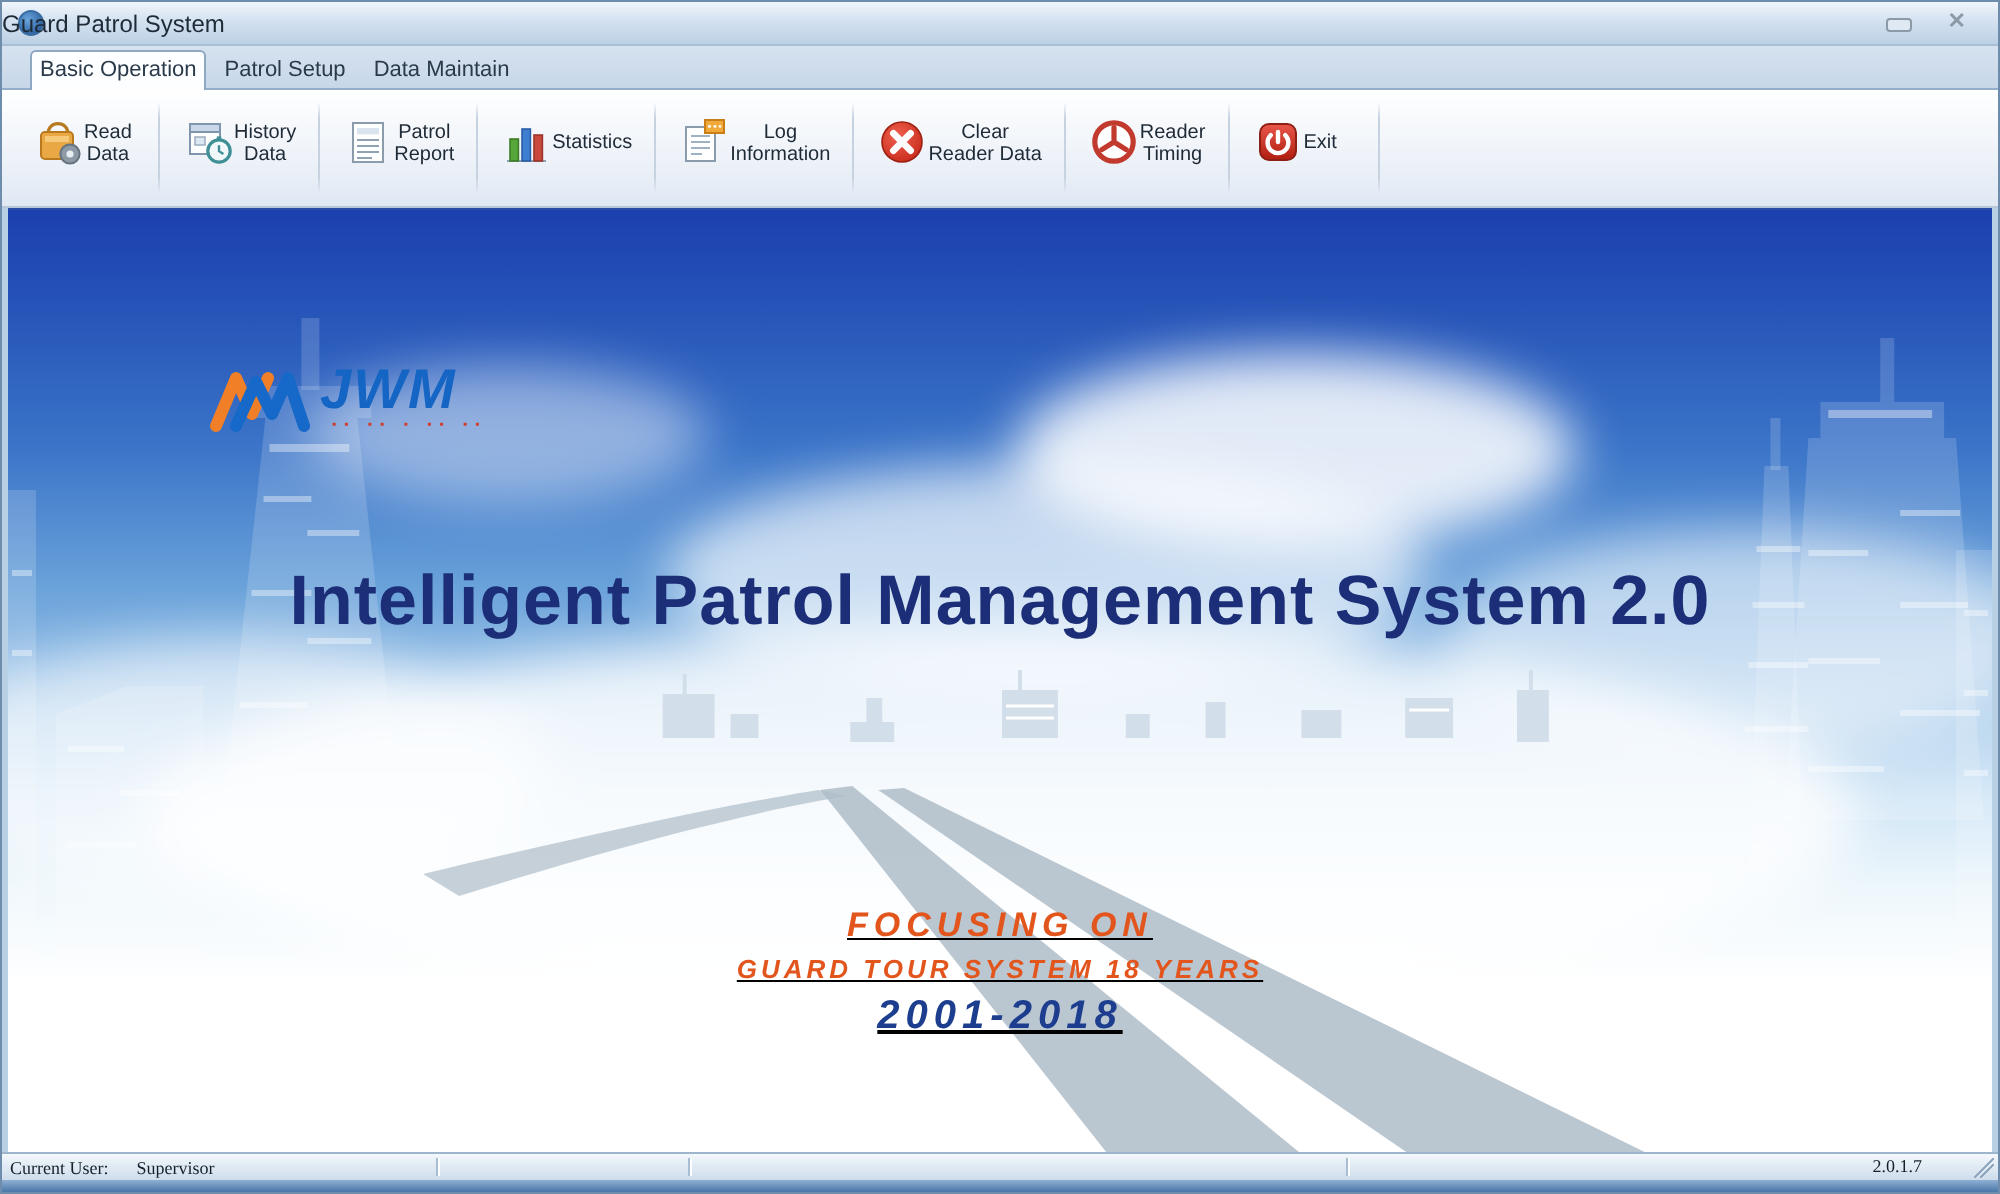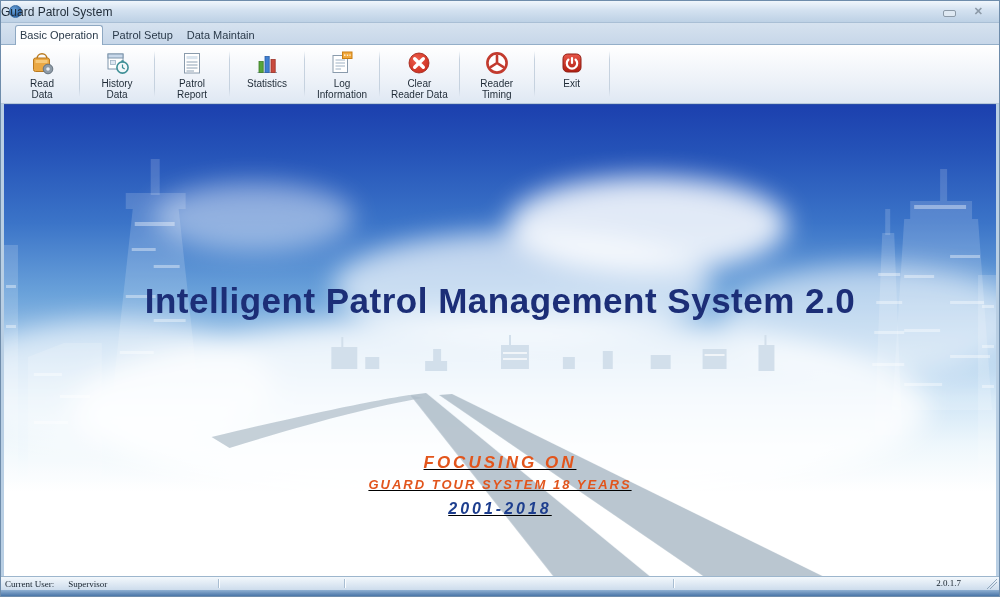--- a/index.html
+++ b/index.html
@@ -28,7 +28,7 @@
   
   .toolbar{height:58px;background:linear-gradient(#ffffff,#ecf1f8 65%,#dfe8f3);
     border-bottom:1px solid #b7c8da;display:flex;align-items:stretch;padding-left:6px;}
-  .tool-btn{display:flex;flex-direction:column;align-items:center;padding:5px 9px 12px;
+  .tool-btn{display:flex;flex-direction:row;align-items:center;padding:5px 9px 12px;
     min-width:52px;cursor:default;}
   .tool-icon{width:26px;height:26px;flex:0 0 auto;}
   .tool-label{font-size:10px;line-height:11px;color:#1e2a36;text-align:center;margin-top:2px;}

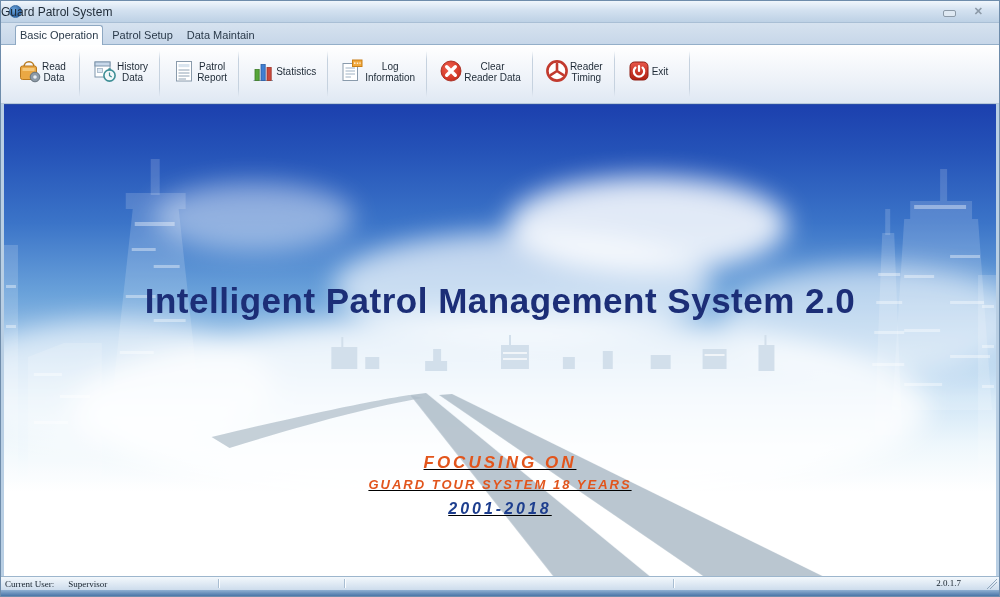--- a/index.html
+++ b/index.html
@@ -311,6 +311,16 @@
         </g>
       </svg>
 
+      <div class="logo">
+        <svg class="logo-mark" viewBox="0 0 52 40">
+          <path d="M4 32 L14 8 L22 26 L30 8" fill="none" stroke="#f07f28" stroke-width="6" stroke-linecap="round" stroke-linejoin="round"></path>
+          <path d="M14 32 L24 10 L32 26 L40 8 L48 32" fill="none" stroke="#1668c9" stroke-width="6" stroke-linecap="round" stroke-linejoin="round"></path>
+        </svg>
+        <span class="logo-txt">
+          <span class="logo-word">JWM</span>
+          <span class="logo-tag">▪▪ ▪▪ ▪ ▪▪ ▪▪</span>
+        </span>
+      </div>
 
       <div class="hero-title">Intelligent Patrol Management System 2.0</div>
 

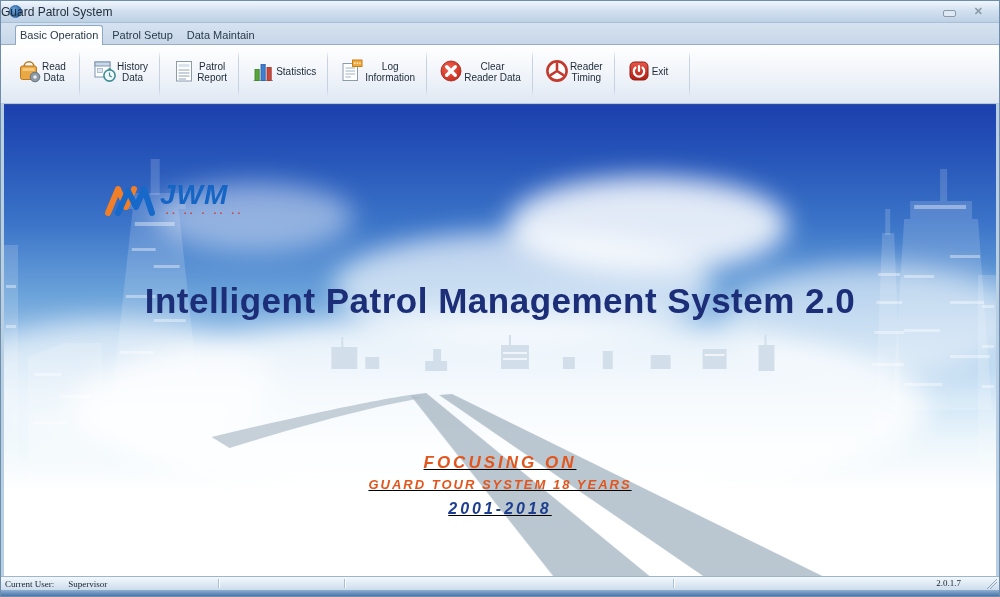--- a/index.html
+++ b/index.html
@@ -51,7 +51,7 @@
     font-weight:bold;font-style:italic;text-decoration:underline;}
   .slogan-1{font-size:17px;letter-spacing:3px;color:#e2551c;line-height:21px;}
   .slogan-2{font-size:13px;letter-spacing:2px;color:#e2551c;line-height:23px;}
-  .slogan-years{font-size:16px;letter-spacing:3px;color:#1d3e8e;line-height:25px;}
+  .slogan-years{font-size:20px;letter-spacing:3px;color:#1d3e8e;line-height:25px;}
   
   .statusbar{height:13px;border-top:1px solid #9db6cd;
     background:linear-gradient(#f3f8fc,#cddcec);position:relative;

